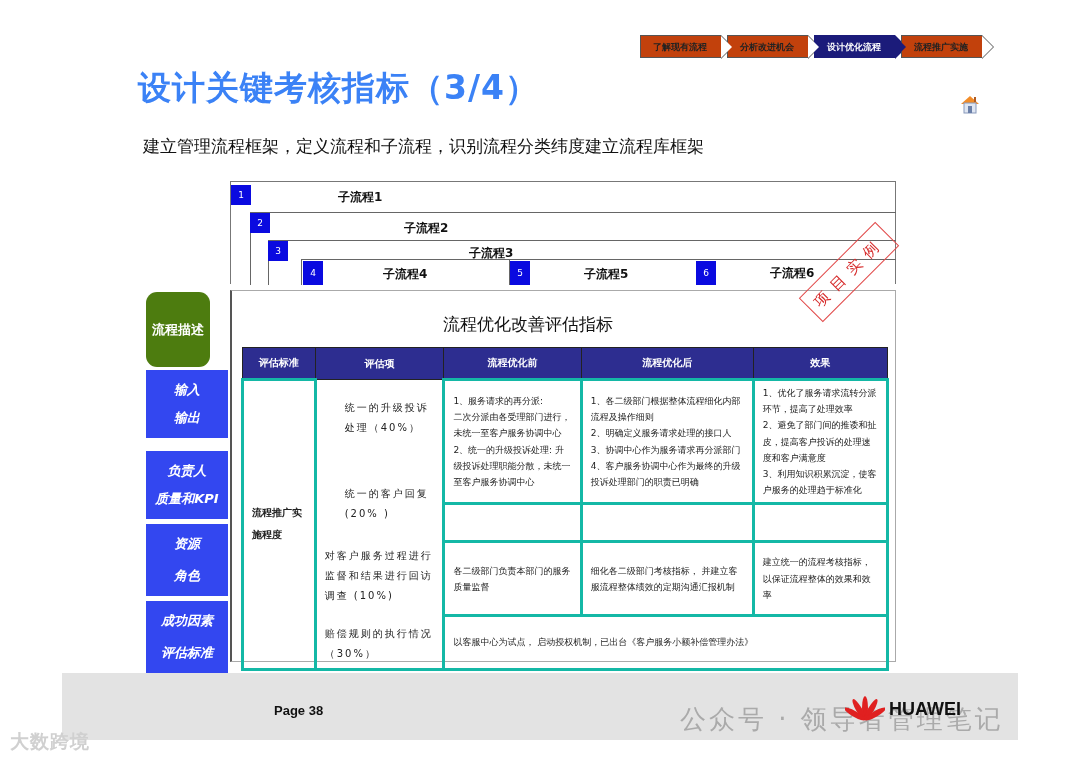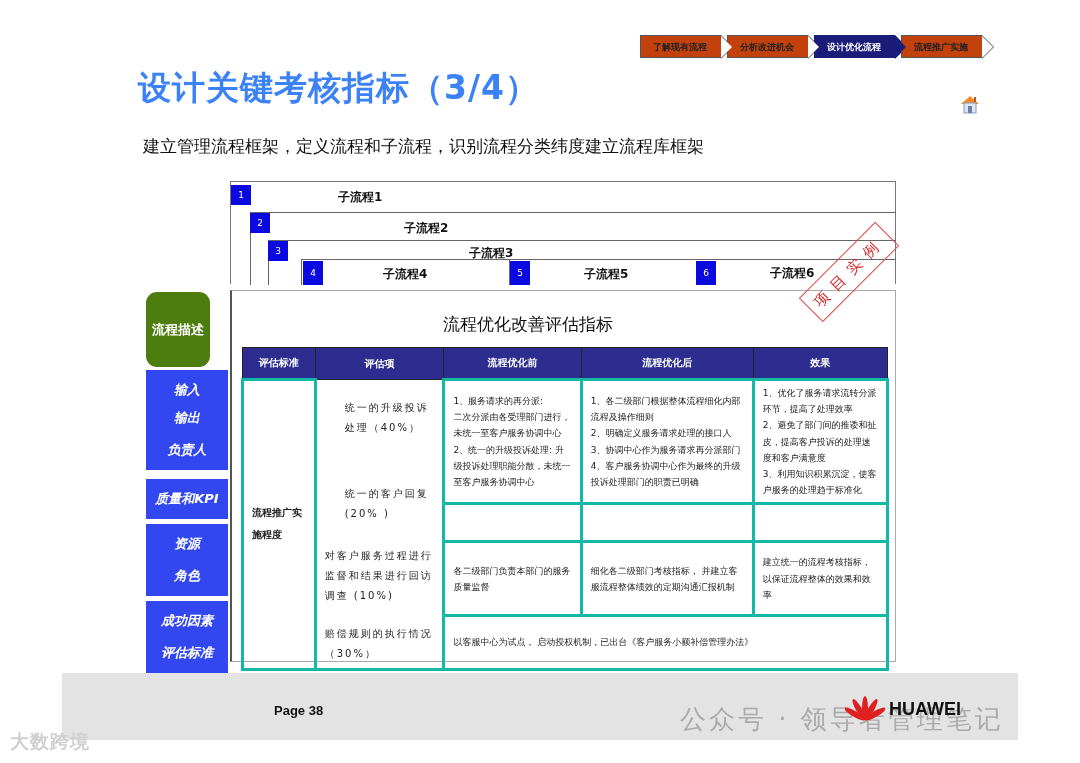--- a/index.html
+++ b/index.html
@@ -103,7 +103,7 @@
 <div class="abs lnav-head">流程描述</div>
 <div class="abs lnav-item" style="top:370px;">输入</div>
 <div class="abs lnav-item" style="top:398px;">输出</div>
-<div class="abs lnav-item" style="top:430px;">负责人</div>
+<div class="abs lnav-item" style="top:451px;">负责人</div>
 <div class="abs lnav-item" style="top:479px;">质量和KPI</div>
 <div class="abs lnav-item" style="top:524px;">资源</div>
 <div class="abs lnav-item" style="top:556px;">角色</div>

